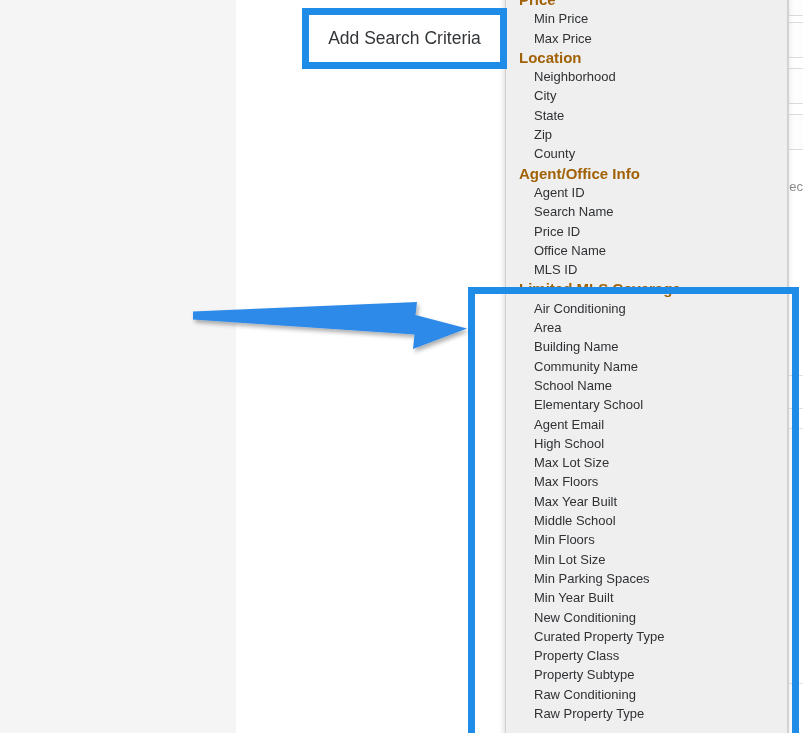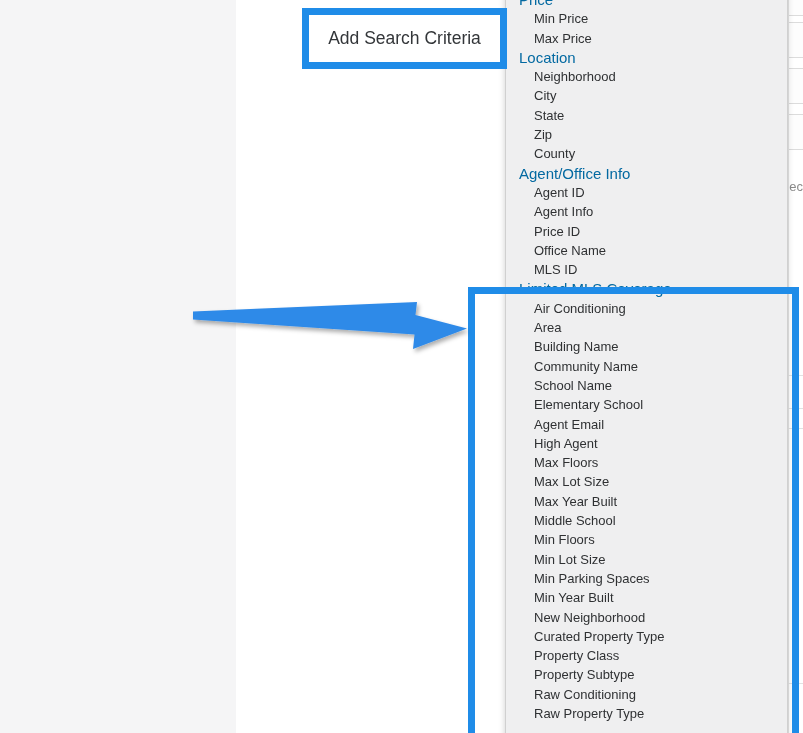--- a/index.html
+++ b/index.html
@@ -156,11 +156,12 @@
   }
   .dd-group {
     font-size: 15px;
-    color: #0369a1;
+    color: #a16207;
     padding: 0 0 0 13px;
     line-height: 19.3px;
     height: 19.3px;
     white-space: nowrap;
+    font-weight: bold;
   }
   .dd-item {
     font-size: 13px;

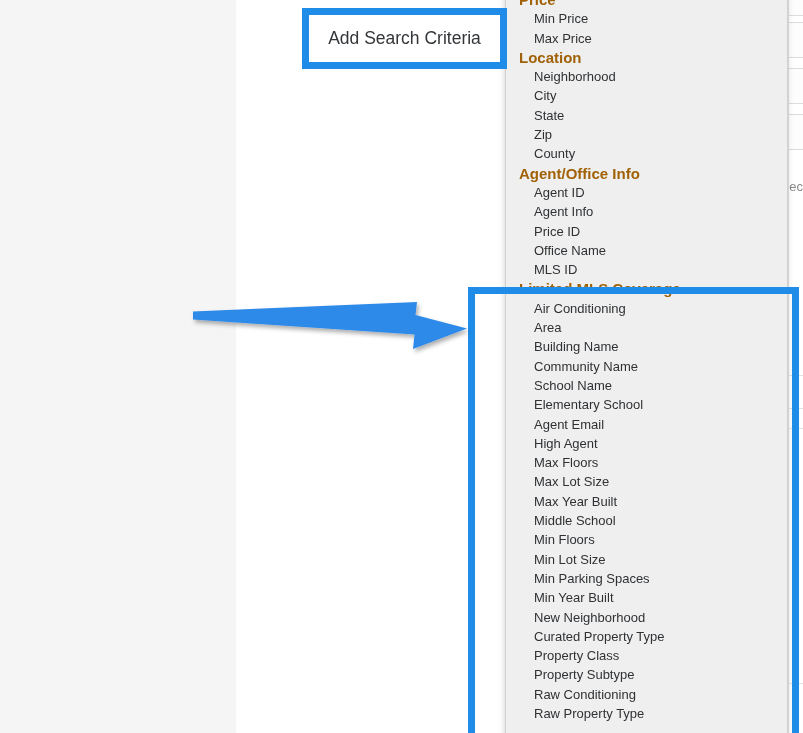--- a/index.html
+++ b/index.html
@@ -254,7 +254,7 @@
         <div class="dd-item">County</div>
         <div class="dd-group">Agent/Office Info</div>
         <div class="dd-item">Agent ID</div>
-        <div class="dd-item">Agent Info</div>
+        <div class="dd-item">Search Name</div>
         <div class="dd-item">Price ID</div>
         <div class="dd-item">Office Name</div>
         <div class="dd-item">MLS ID</div>

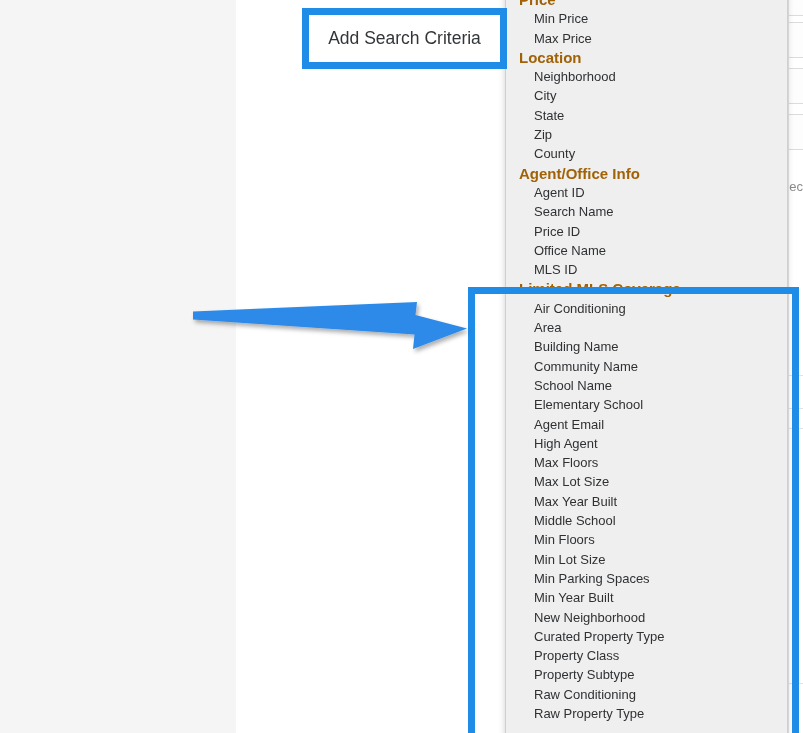--- a/index.html
+++ b/index.html
@@ -266,7 +266,7 @@
         <div class="dd-item">School Name</div>
         <div class="dd-item">Elementary School</div>
         <div class="dd-item">Agent Email</div>
-        <div class="dd-item">High Agent</div>
+        <div class="dd-item">High School</div>
         <div class="dd-item">Max Floors</div>
         <div class="dd-item">Max Lot Size</div>
         <div class="dd-item">Max Year Built</div>

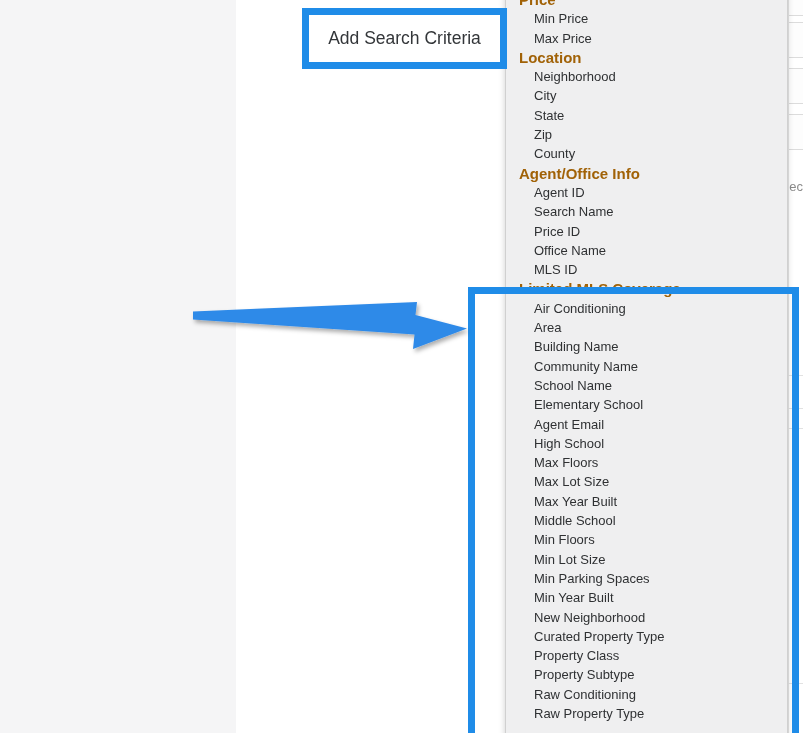--- a/index.html
+++ b/index.html
@@ -267,8 +267,8 @@
         <div class="dd-item">Elementary School</div>
         <div class="dd-item">Agent Email</div>
         <div class="dd-item">High School</div>
+        <div class="dd-item">Max Lot Size</div>
         <div class="dd-item">Max Floors</div>
-        <div class="dd-item">Max Lot Size</div>
         <div class="dd-item">Max Year Built</div>
         <div class="dd-item">Middle School</div>
         <div class="dd-item">Min Floors</div>

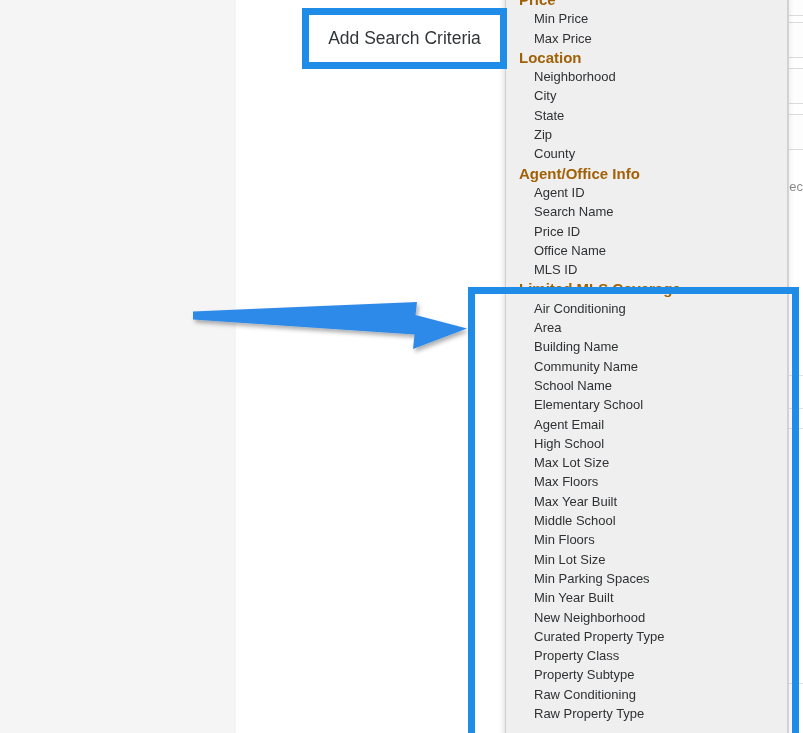--- a/index.html
+++ b/index.html
@@ -275,7 +275,7 @@
         <div class="dd-item">Min Lot Size</div>
         <div class="dd-item">Min Parking Spaces</div>
         <div class="dd-item">Min Year Built</div>
-        <div class="dd-item">New Neighborhood</div>
+        <div class="dd-item">New Conditioning</div>
         <div class="dd-item">Curated Property Type</div>
         <div class="dd-item">Property Class</div>
         <div class="dd-item">Property Subtype</div>

